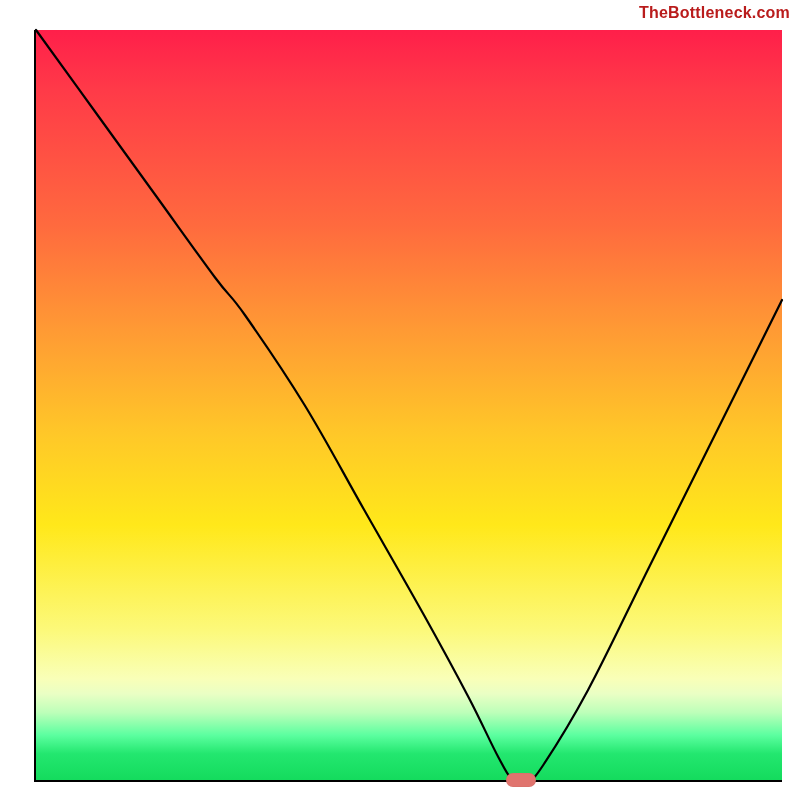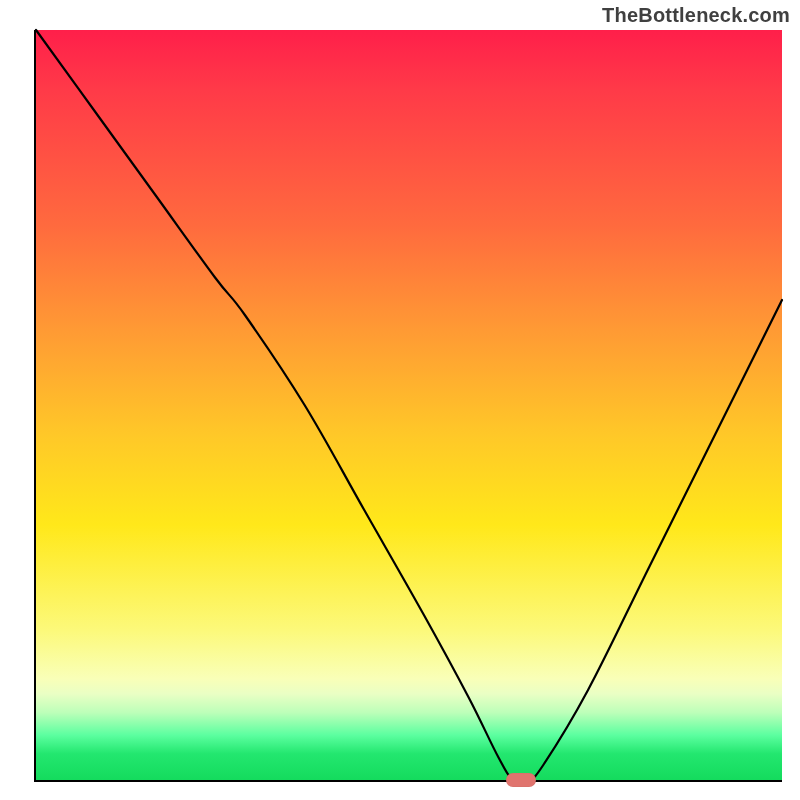--- a/index.html
+++ b/index.html
@@ -21,9 +21,9 @@
     position: absolute;
     top: 4px;
     right: 10px;
-    font-size: 20px;
+    font-size: 16px;
     font-weight: 600;
-    color: #404040;
+    color: #b91c1c;
     letter-spacing: 0.2px;
   }
   .plot-outer {

